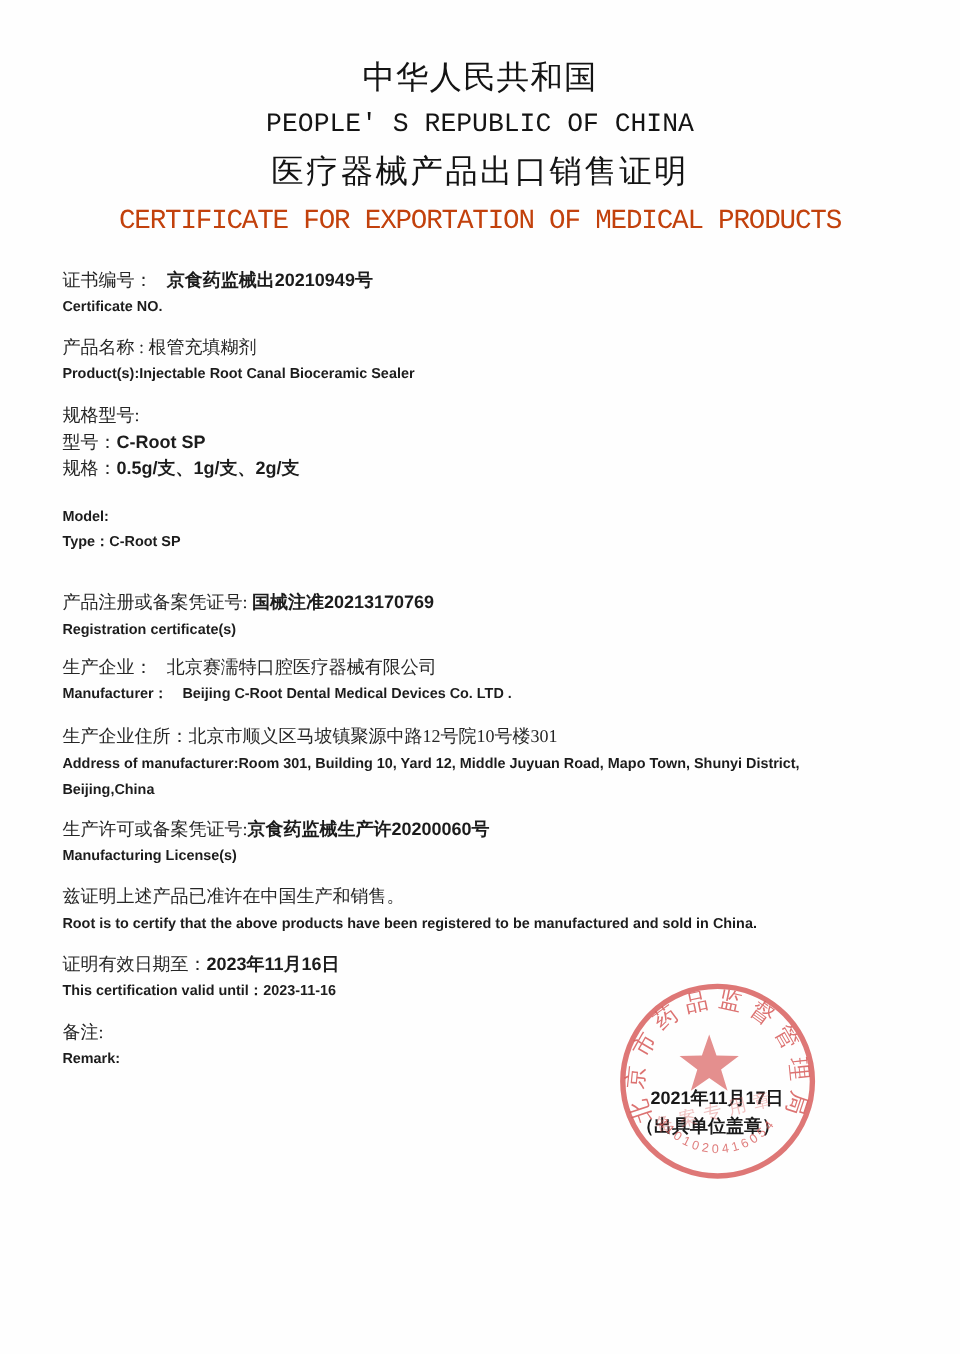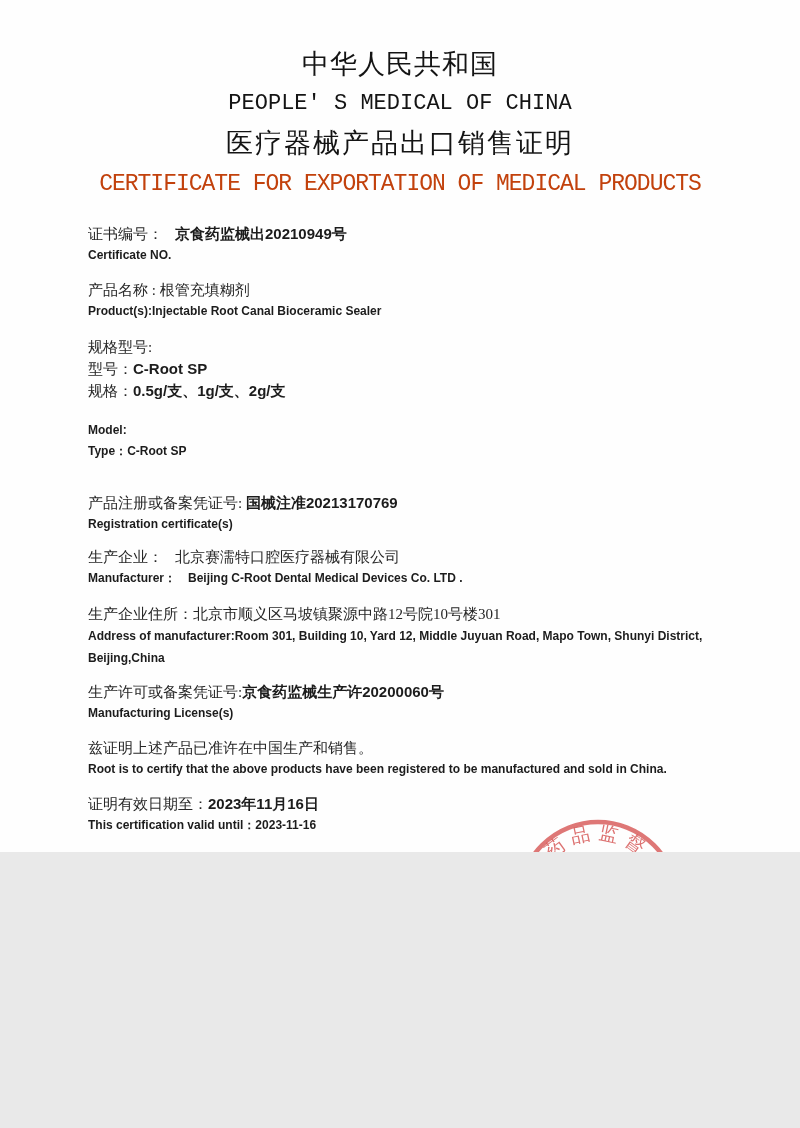--- a/index.html
+++ b/index.html
@@ -4,7 +4,7 @@
 <style>
   html,body{margin:0;padding:0;background:#e9e9e9}
   .doc{
-    position:relative;width:800px;height:852px;margin:0 auto;background:#fefefe;
+    position:relative;width:800px;height:1128px;margin:0 auto;background:#fefefe;
     font-family:"Liberation Serif",serif;color:#2b2b2b;overflow:hidden;
   }
   

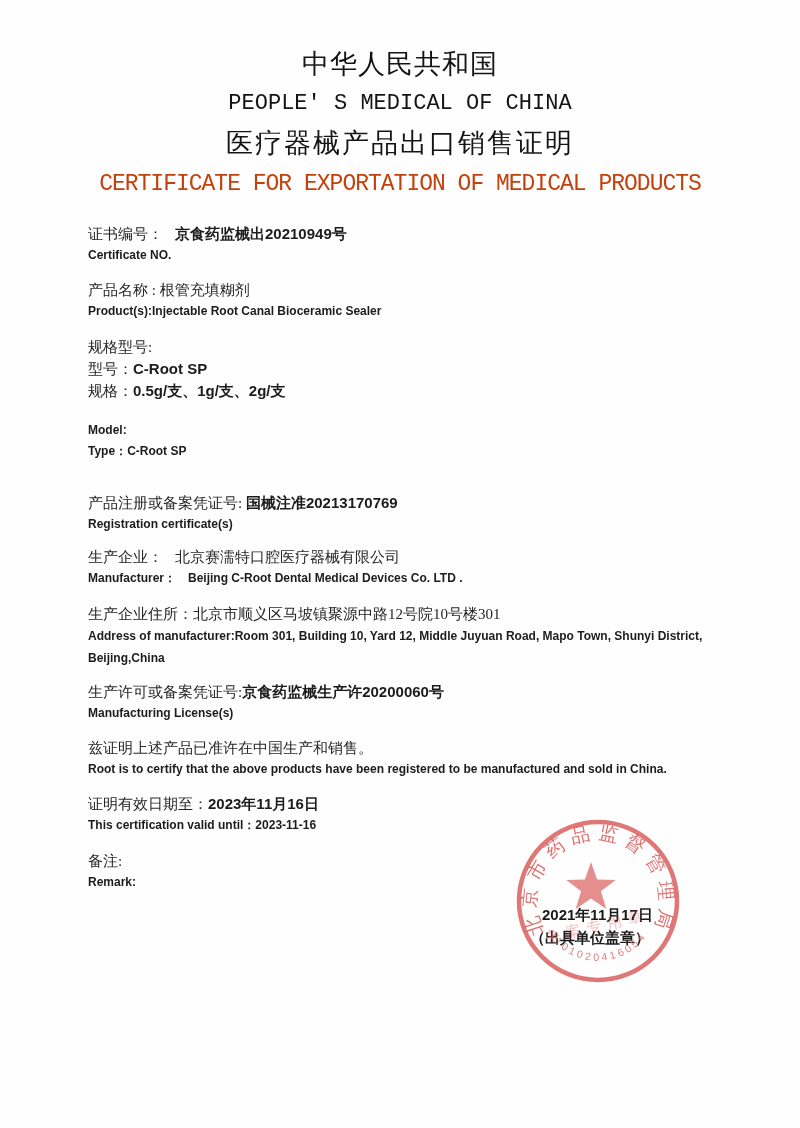--- a/index.html
+++ b/index.html
@@ -34,7 +34,7 @@
 
   <div class="hdr">
     <div class="zh1">中华人民共和国</div>
-    <div class="en1">PEOPLE' S MEDICAL OF CHINA</div>
+    <div class="en1">PEOPLE' S REPUBLIC OF CHINA</div>
     <div class="zh2">医疗器械产品出口销售证明</div>
     <div class="en2">CERTIFICATE FOR EXPORTATION OF MEDICAL PRODUCTS</div>
   </div>

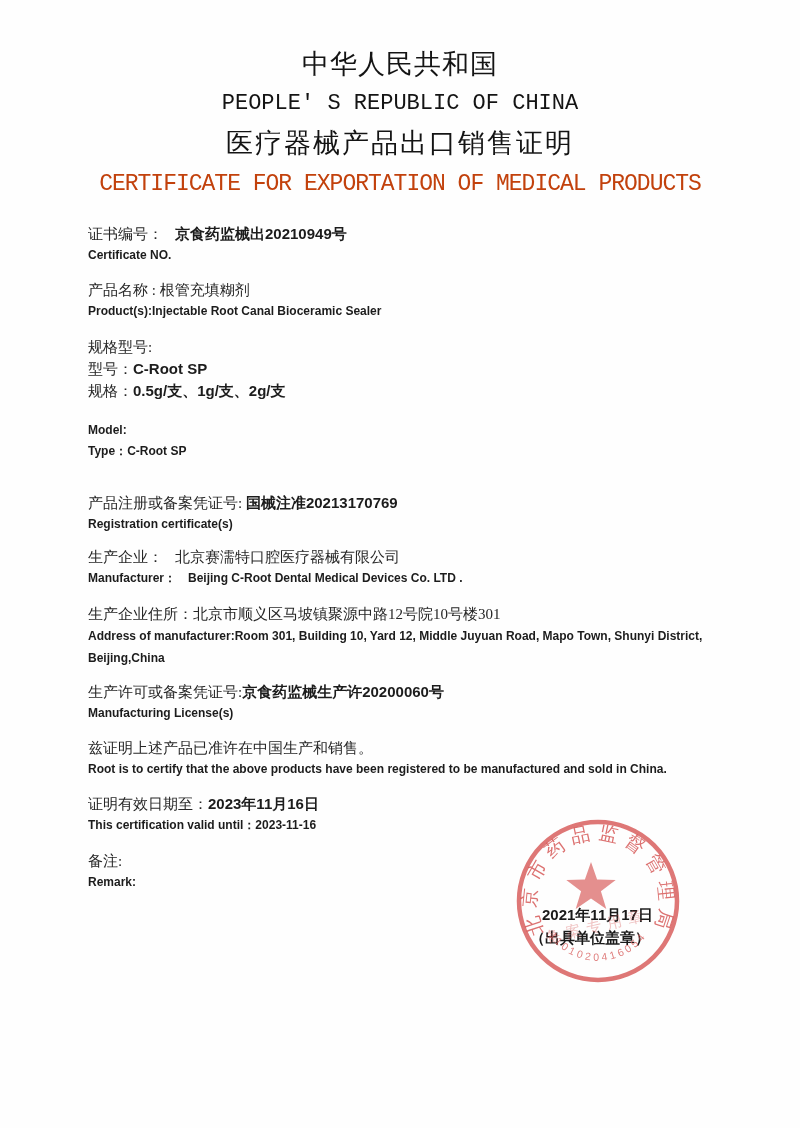--- a/index.html
+++ b/index.html
@@ -14,7 +14,7 @@
   .hdr .zh2{font-size:27px;margin-top:9px;letter-spacing:2px;color:#141414}
   .hdr .en2{font-family:"Liberation Mono",monospace;font-size:23px;margin-top:10px;letter-spacing:-1px;color:#c2410c}
   
-  .bd{padding:6px 88px 0 88px;font-size:15px}
+  .bd{padding:6px 88px 0 52px;font-size:15px}
   .row{line-height:21px}
   .zh{font-family:"Liberation Serif",serif;color:#262626}
   .en{font-family:"Liberation Sans",sans-serif;font-weight:700;font-size:12px;color:#1c1c1c;line-height:21px}

